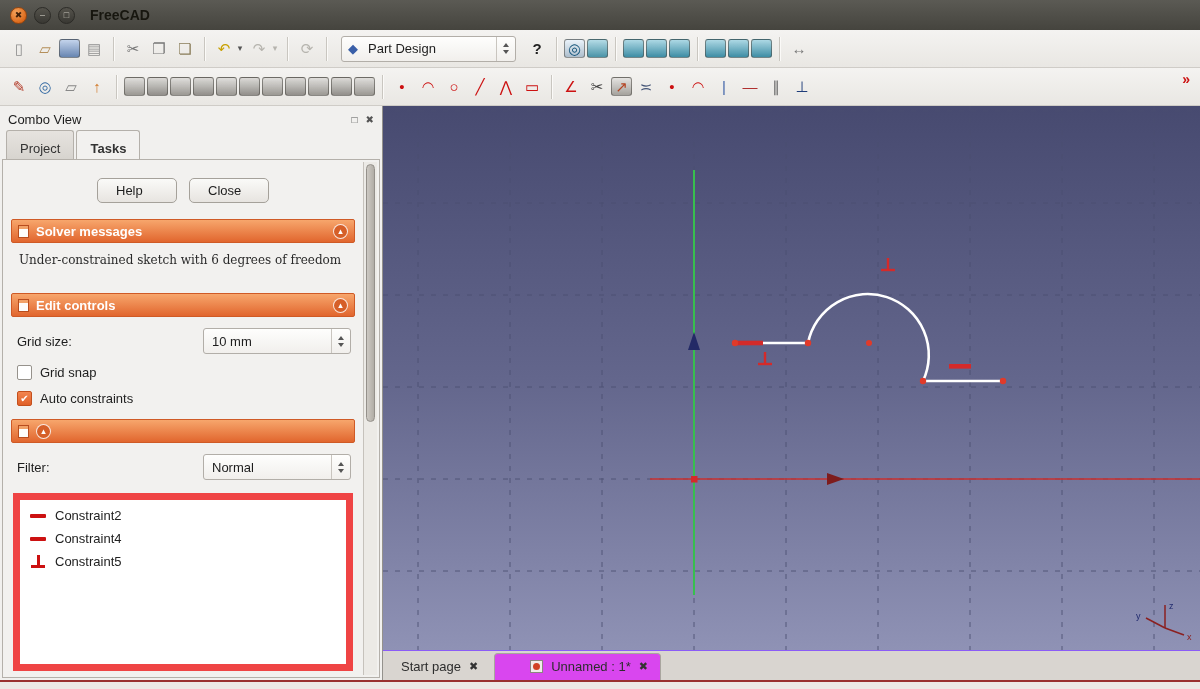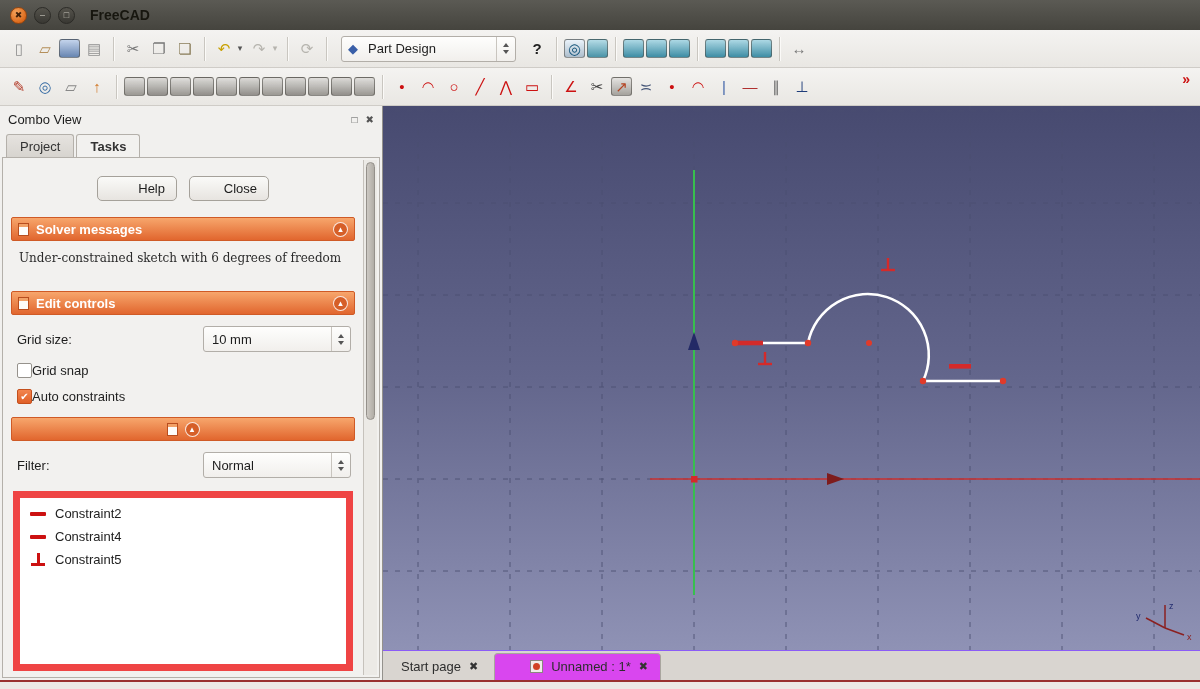--- a/index.html
+++ b/index.html
@@ -63,7 +63,7 @@
   .panel-title { flex:1; color:#1d1d1d; }
   .panel-winbtn { font-size:10px; color:#555; margin-left:8px; }
   .panel-tabs { flex:0 0 27px; display:flex; align-items:flex-end; padding:0 6px; gap:2px; }
-  .ptab { padding:4px 13px 3px; border:1px solid #b4b0aa; border-bottom:none; border-radius:3px 3px 0 0; background:linear-gradient(#e6e3df,#d7d4cf); color:#333; }
+  .ptab { padding:10px 13px 3px; border:1px solid #b4b0aa; border-bottom:none; border-radius:3px 3px 0 0; background:linear-gradient(#e6e3df,#d7d4cf); color:#333; }
   .ptab.active { background:#f2f1ef; font-weight:bold; }
   .panel-body {
     flex:1; position:relative; margin:0 2px 2px; border:1px solid #b4b0aa;

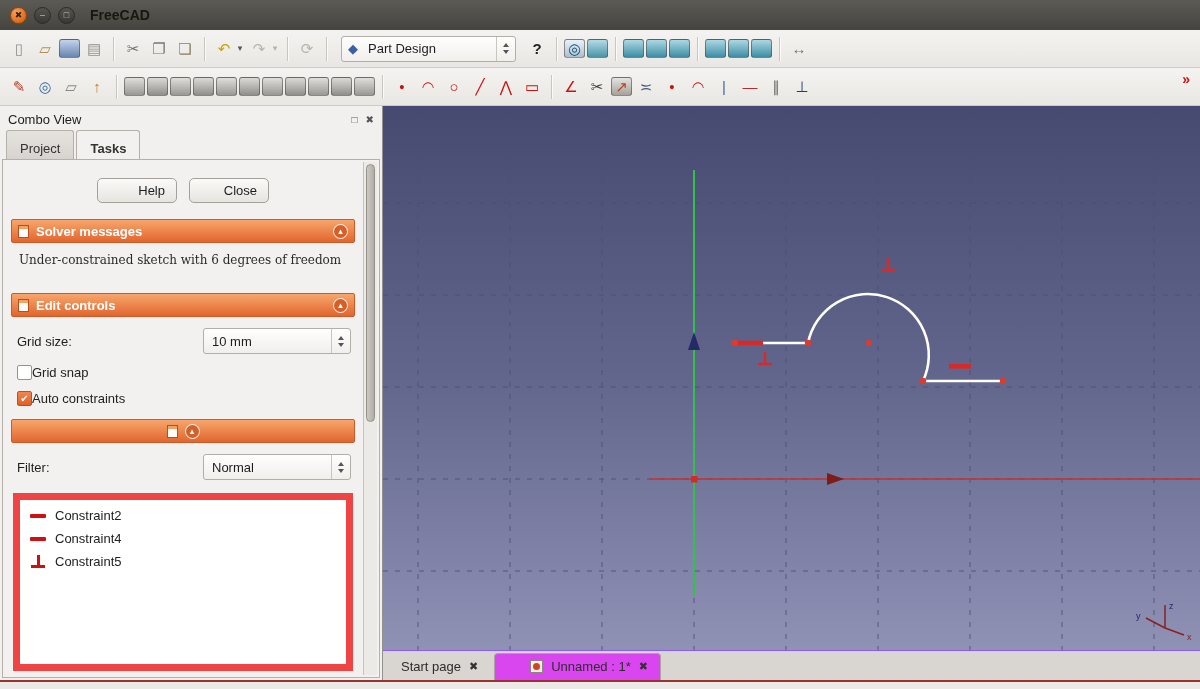--- a/index.html
+++ b/index.html
@@ -70,7 +70,7 @@
     background:#f2f1ef; padding:6px 24px 4px 8px; display:flex; flex-direction:column; overflow:hidden;
   }
   .btn-row { display:flex; justify-content:center; gap:12px; margin:12px 0 16px; }
-  .btn { min-width:80px; padding:4px 11px; text-align:right; color:#1d1d1d;
+  .btn { min-width:80px; padding:4px 18px; text-align:left; color:#1d1d1d;
     background:linear-gradient(#fafaf8,#e7e4e0); border:1px solid #a5a19a; border-radius:5px; }
 
   .tsection { margin-bottom:13px; }

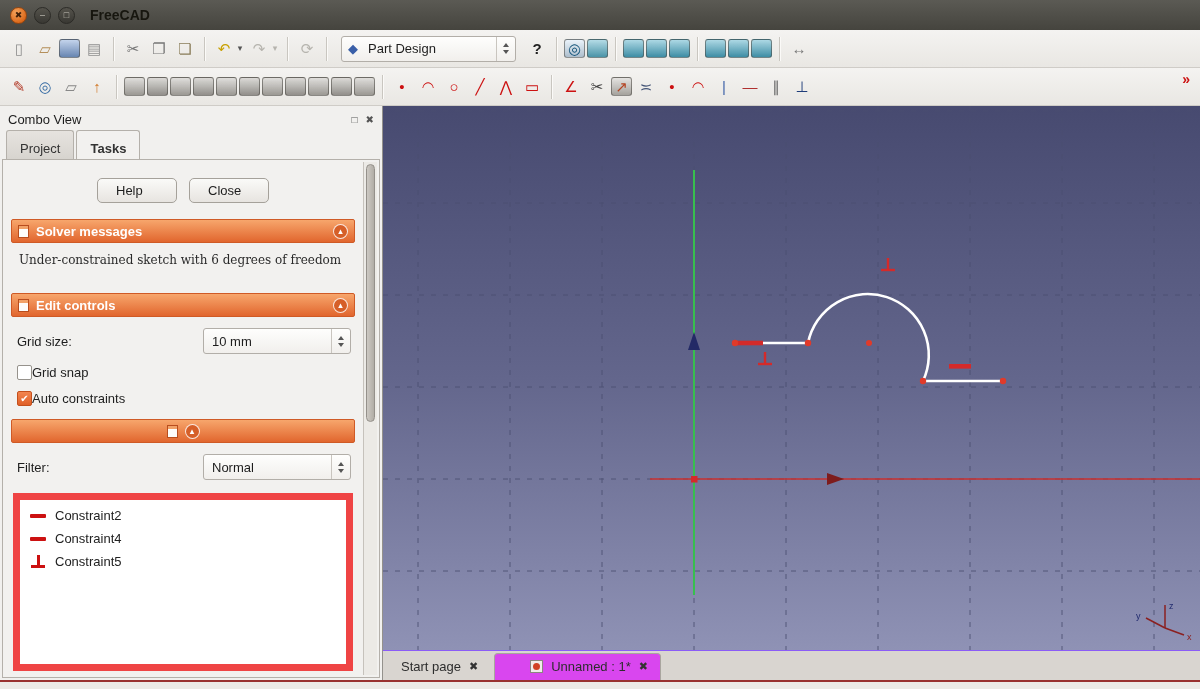--- a/index.html
+++ b/index.html
@@ -77,7 +77,7 @@
   .tsection-header {
     display:flex; align-items:center; gap:7px; height:24px; padding:0 6px;
     background:linear-gradient(#f7a66c,#e1662e); border:1px solid #cf5a26; border-radius:2px;
-    color:#fff; font-weight:bold;justify-content:center;
+    color:#fff; font-weight:bold;
   }
   .ts-doc-icon { width:11px; height:13px; background:#fdfcfa; border:1px solid #b84d1e; box-shadow:inset 0 3px 0 #f2a268; flex:0 0 11px; }
   .ts-title { flex:1; }

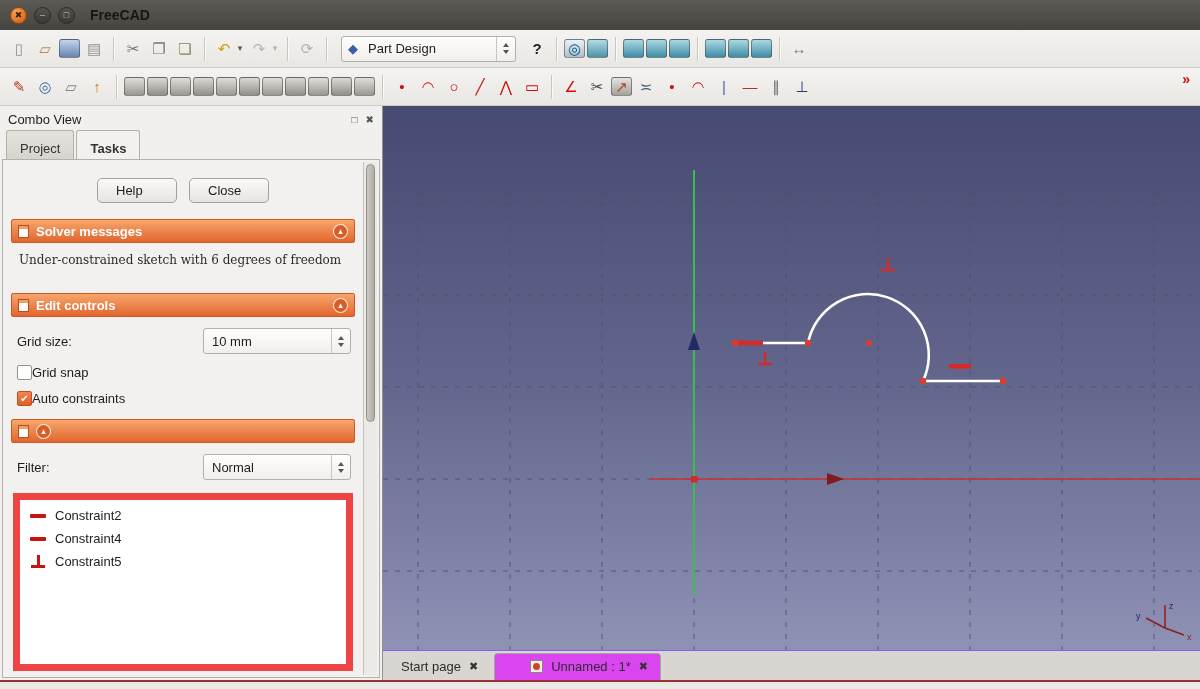--- a/index.html
+++ b/index.html
@@ -89,7 +89,7 @@
   .form-row { display:flex; align-items:center; margin:11px 4px 4px 6px; }
   .frlabel { flex:1; color:#1d1d1d; }
   .small-combo { min-width:148px; width:148px; margin:0; }
-  .check-row { display:flex; align-items:center; margin:11px 6px 0; }
+  .check-row { display:flex; align-items:center; gap:8px; margin:11px 6px 0; }
   .checkbox { width:15px; height:15px; border:1px solid #96928c; border-radius:2px; background:#fff;
     display:flex; align-items:center; justify-content:center; font-size:10px; color:#fff; flex:0 0 15px; }
   .checkbox.checked { background:linear-gradient(#f2854f,#e05f27); border-color:#c44f1c; }

